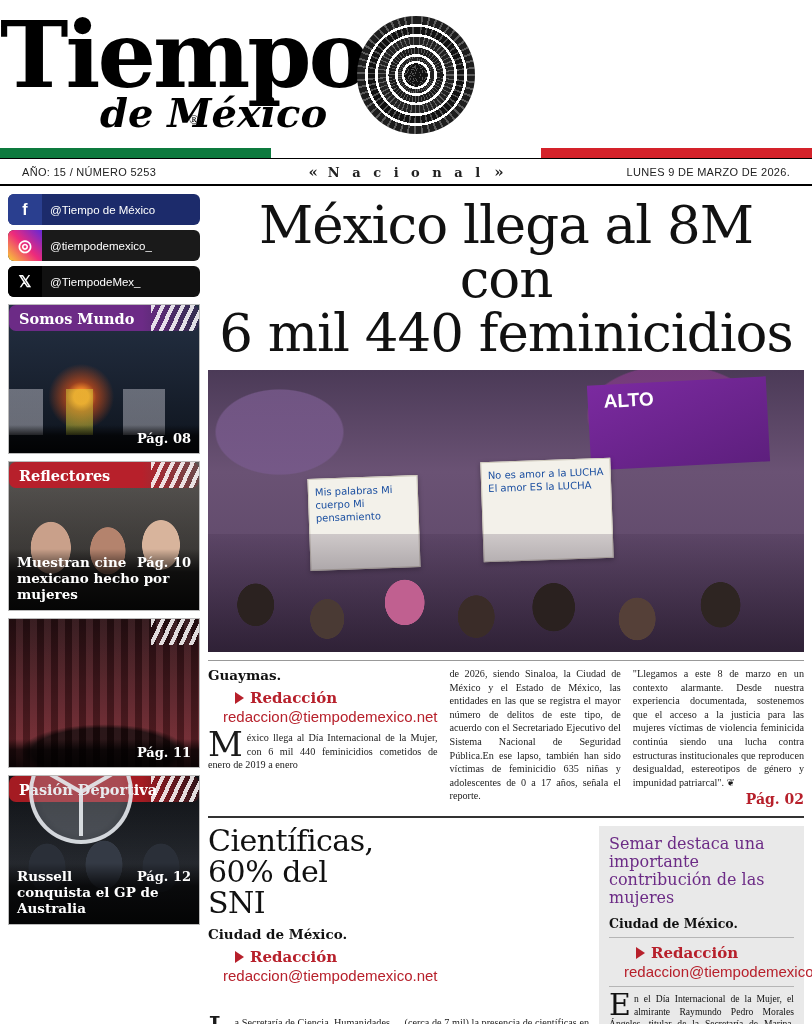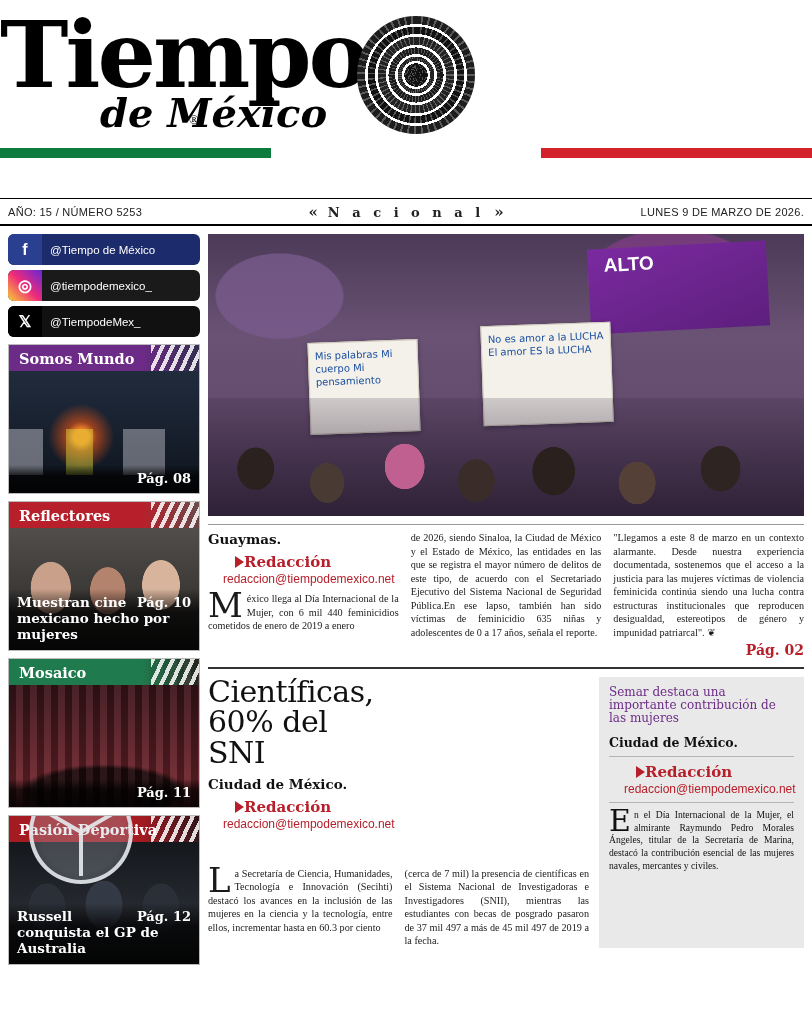--- a/index.html
+++ b/index.html
@@ -75,12 +75,11 @@
     border-bottom: 2px solid #000;
     display: flex;
     align-items: center;
-    padding: 0 8px;
+    padding: 0 22px;
     font-size: 11px;
     letter-spacing: .3px;
     color: #222;
     font-family: "Liberation Sans", sans-serif;
-    margin-top: 40px;
   }
   .datebar .left { flex: 0 0 200px; }
   .datebar .center {

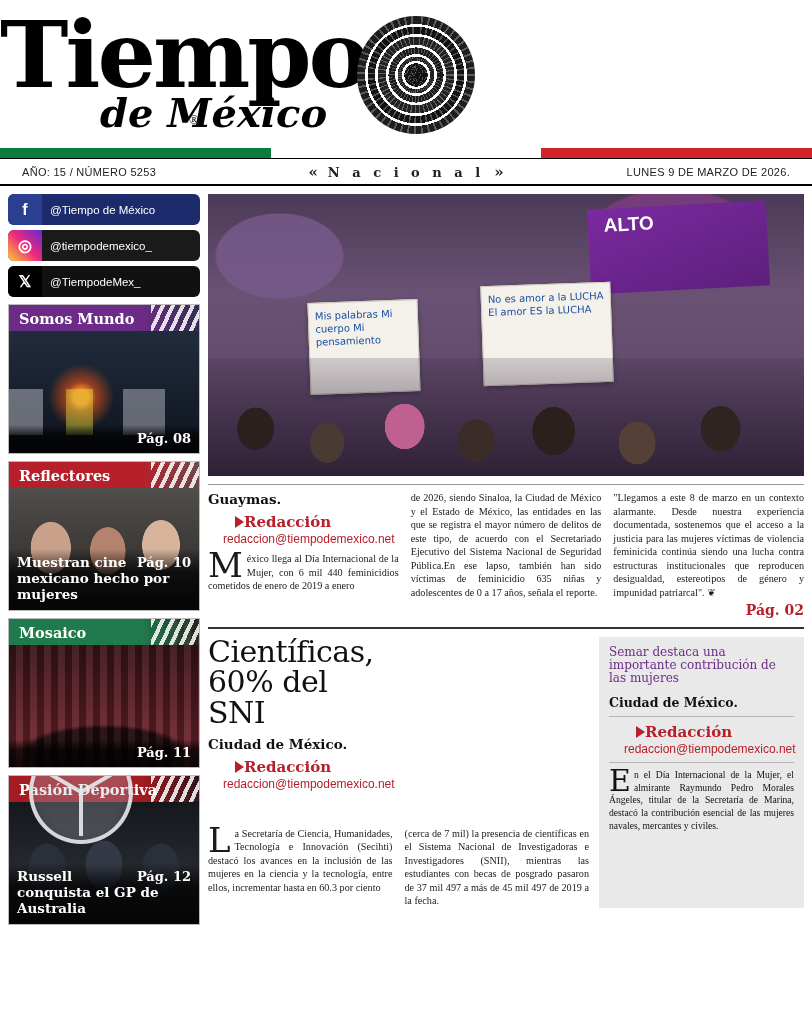--- a/index.html
+++ b/index.html
@@ -522,6 +522,10 @@
 
   <div class="col-main">
 
+    <div class="headline">
+      <div>México llega al 8M con</div>
+      <div>6 mil 440 feminicidios</div>
+    </div>
 
     <div class="hero-photo">
       <div class="crowd"></div>

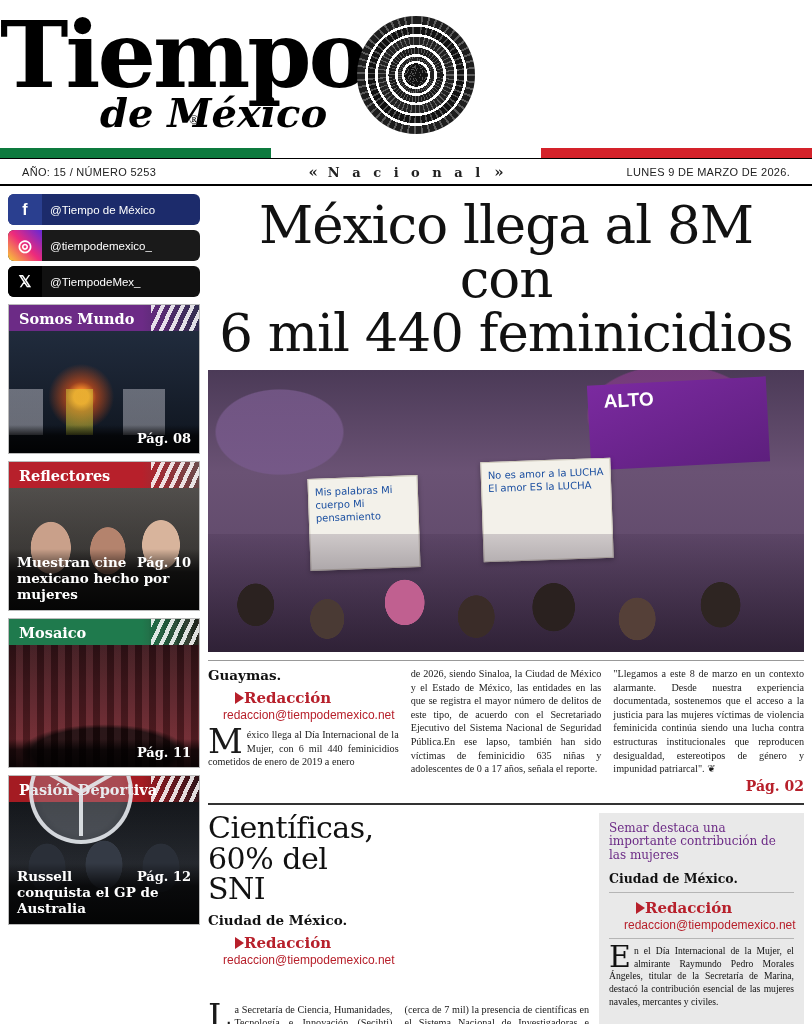--- a/index.html
+++ b/index.html
@@ -147,6 +147,7 @@
     font-weight: bold;
     font-size: 14.5px;
     z-index: 3;
+    border-radius: 7px;
   }
   .label-purple { background: linear-gradient(90deg,#6c2b86 0%, #6c2b86 70%, rgba(108,43,134,.2) 100%); }
   .label-red { background: linear-gradient(90deg,#b7202b 0%, #b7202b 70%, rgba(183,32,43,.2) 100%); }

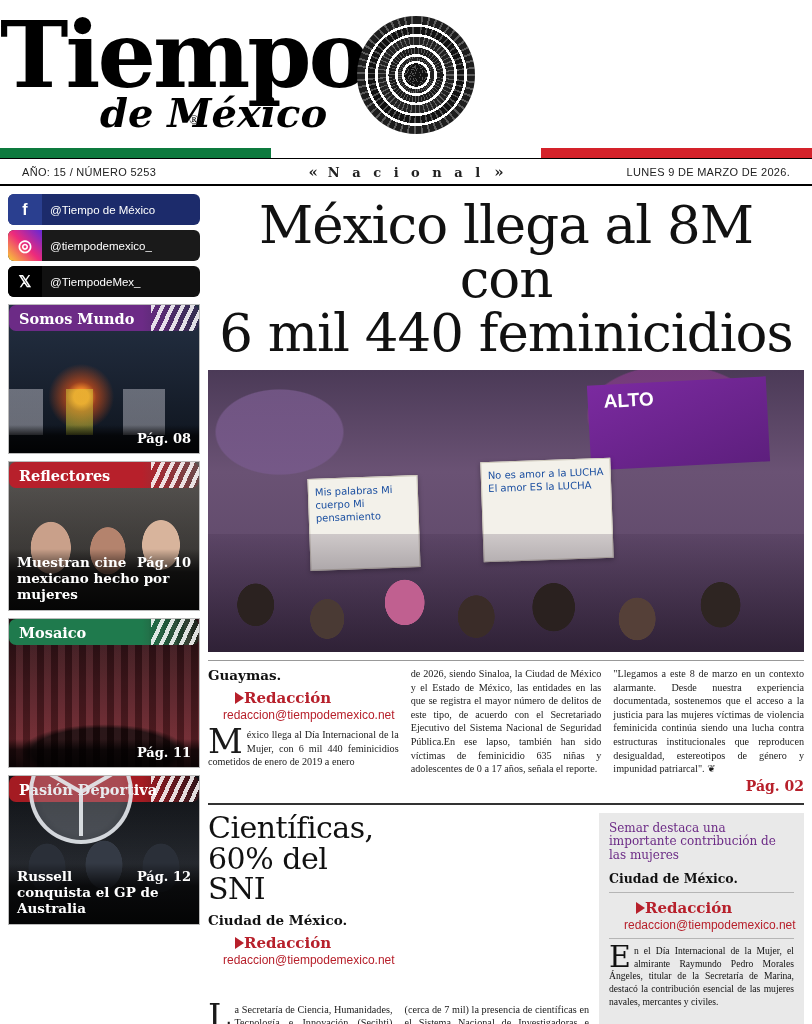--- a/index.html
+++ b/index.html
@@ -499,7 +499,6 @@
 
     <div class="teaser">
       <div class="teaser-photo ph-teatro"></div>
-      <div class="teaser-label label-green">Mosaico</div>
       <div class="teaser-stripes"></div>
       <div class="teaser-caption">
         <span class="teaser-page">Pág. 11</span>

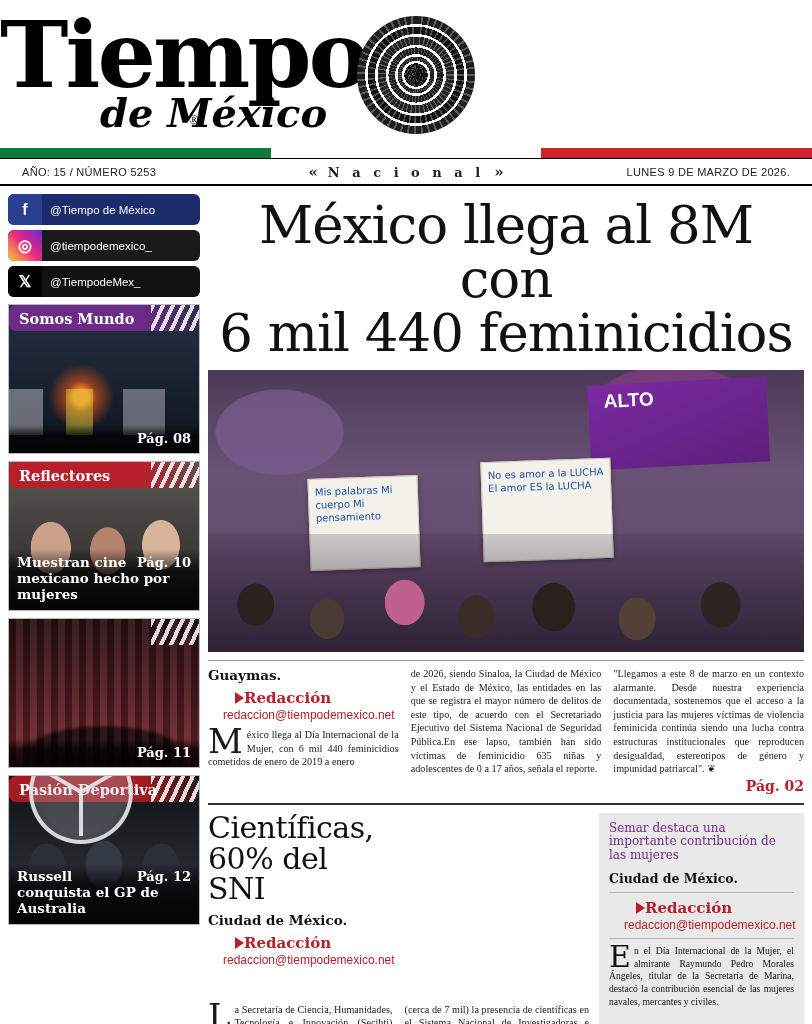--- a/index.html
+++ b/index.html
@@ -315,7 +315,7 @@
     margin-bottom: 6px;
   }
   .byline {
-    display: flex; align-items: center; 
+    display: flex; align-items: center; gap: 6px;
     color: #b7202b;
     font-family: "DejaVu Serif", serif;
     font-weight: bold;

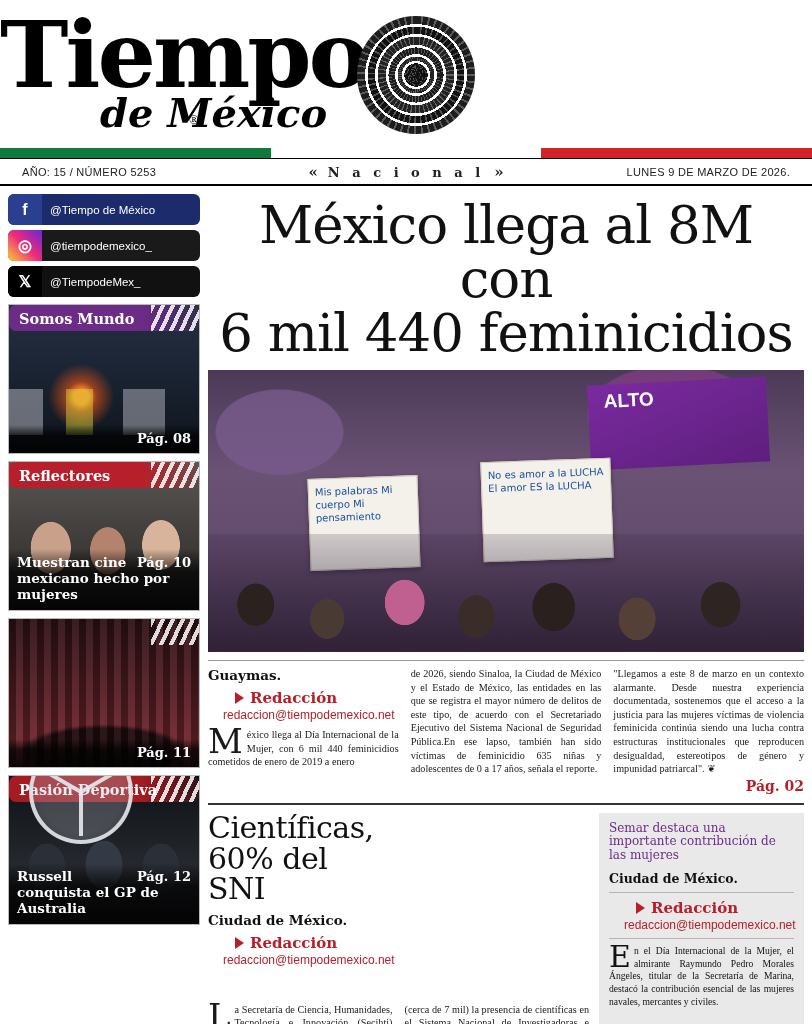--- a/index.html
+++ b/index.html
@@ -331,7 +331,7 @@
   }
   .byline-mail {
     color: #b7202b;
-    font-size: 12px;
+    font-size: 15px;
     font-family: "Liberation Sans", sans-serif;
     margin-bottom: 6px;
     padding-left: 15px;

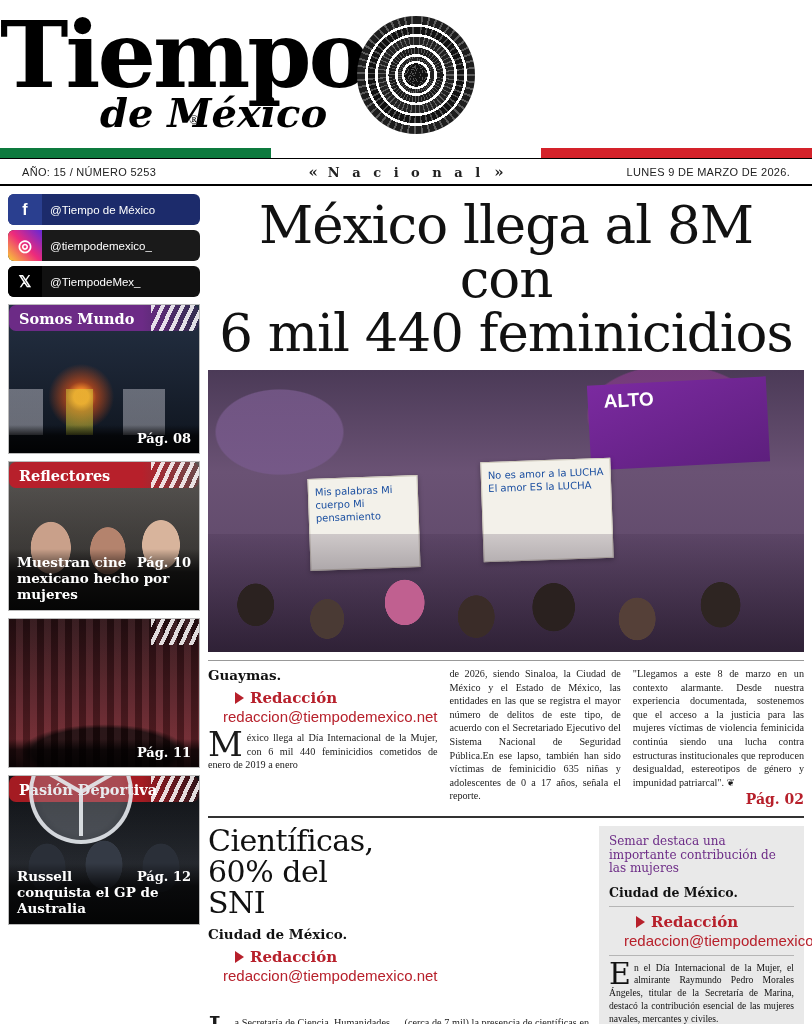--- a/index.html
+++ b/index.html
@@ -410,7 +410,7 @@
 
   .box-title {
     font-family: "DejaVu Serif", serif;
-    font-size: 12px;
+    font-size: 16px;
     line-height: 1.12;
     color: #6c2b86;
     margin-bottom: 9px;

